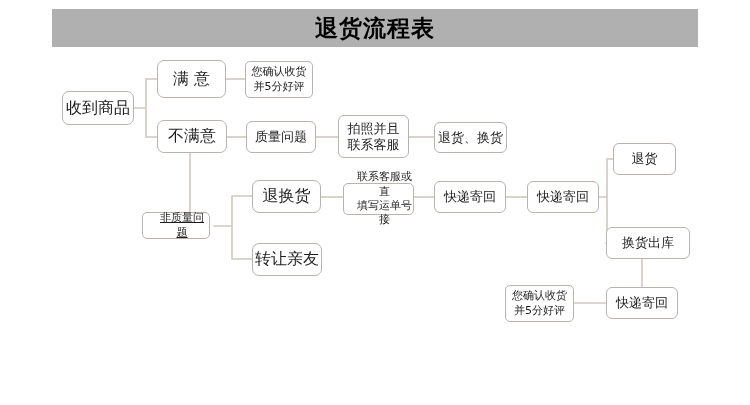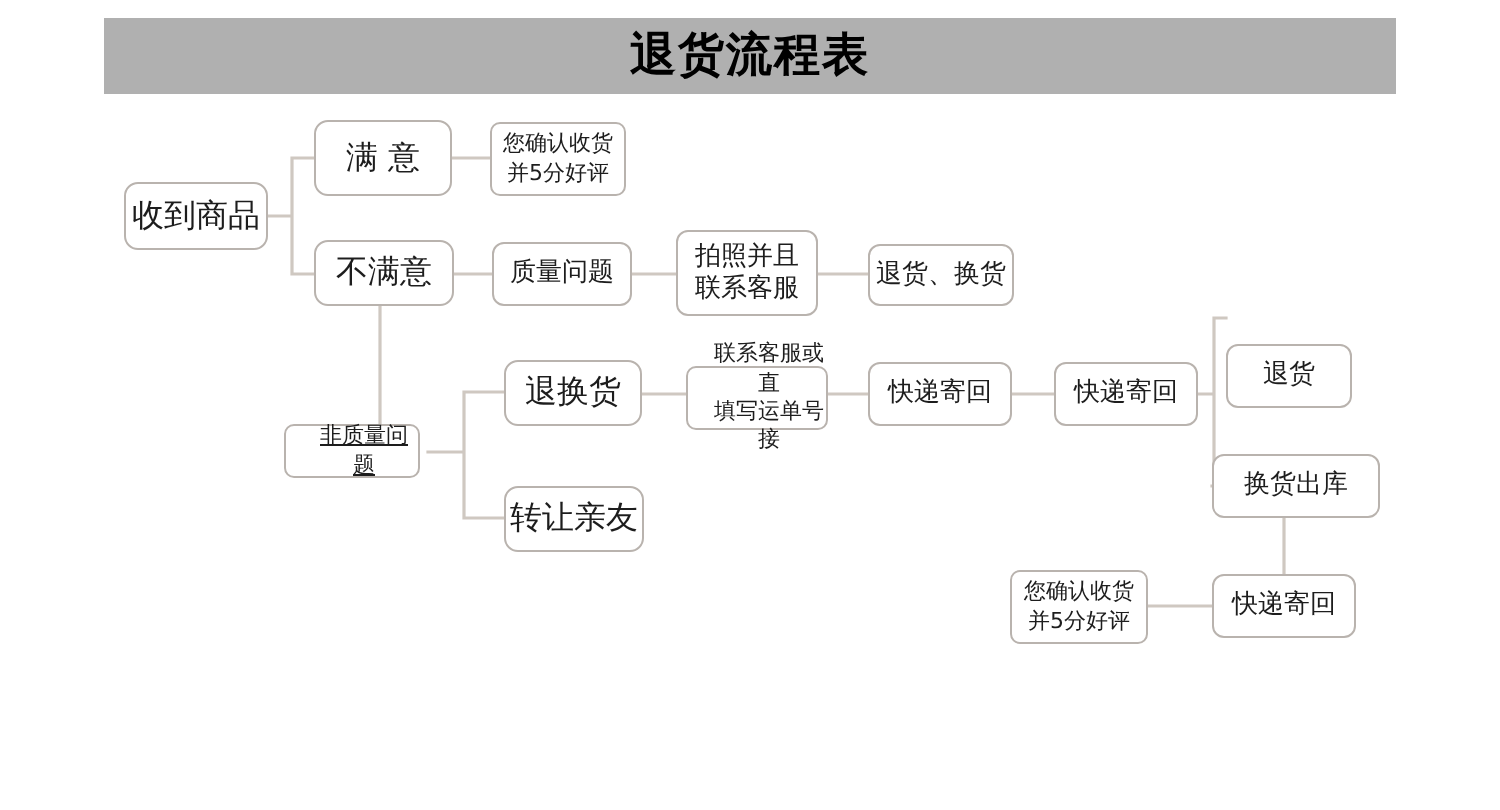--- a/index.html
+++ b/index.html
@@ -144,7 +144,7 @@
 填写运单号接</div>
         <div class="node mid" style="left: 434px; top: 181px; width: 72px; height: 32px;">快递寄回</div>
         <div class="node mid" style="left: 527px; top: 181px; width: 72px; height: 32px;">快递寄回</div>
-        <div class="node mid" style="left: 613px; top: 143px; width: 63px; height: 32px; margin-top: 29px;">退货</div>
+        <div class="node mid" style="left: 613px; top: 143px; width: 63px; height: 32px;">退货</div>
         <div class="node mid" style="left: 606px; top: 227px; width: 84px; height: 32px;">换货出库</div>
         <div class="node mid" style="left: 606px; top: 287px; width: 72px; height: 32px;">快递寄回</div>
         <div class="node small" style="left: 505px; top: 285px; width: 69px; height: 37px;">您确认收货

